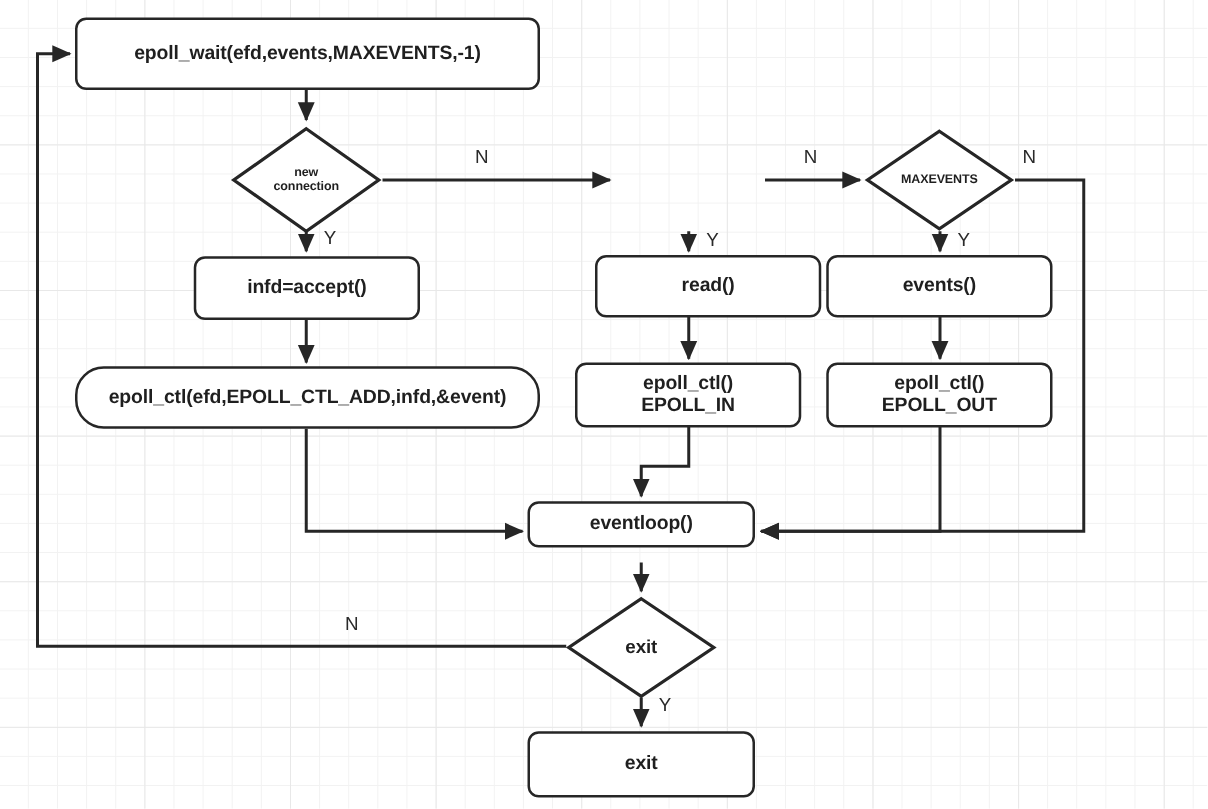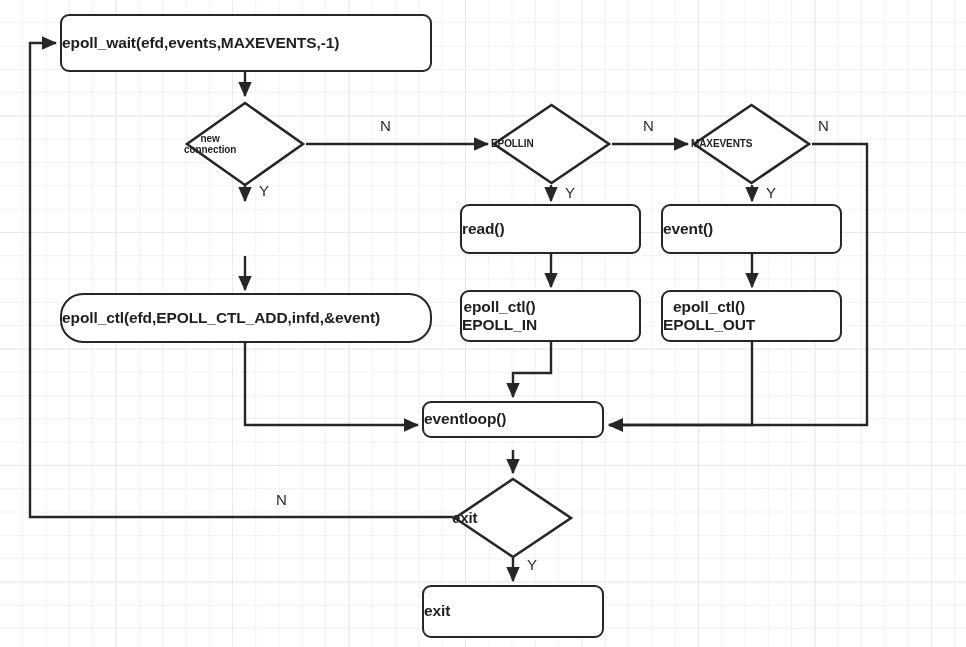--- a/index.html
+++ b/index.html
@@ -41,7 +41,7 @@
     box-sizing: border-box;
     display: flex;
     align-items: center;
-    justify-content: flex-start;
+    justify-content: center;
     text-align: center;
     color: #1f1f1f;
     font-weight: bold;

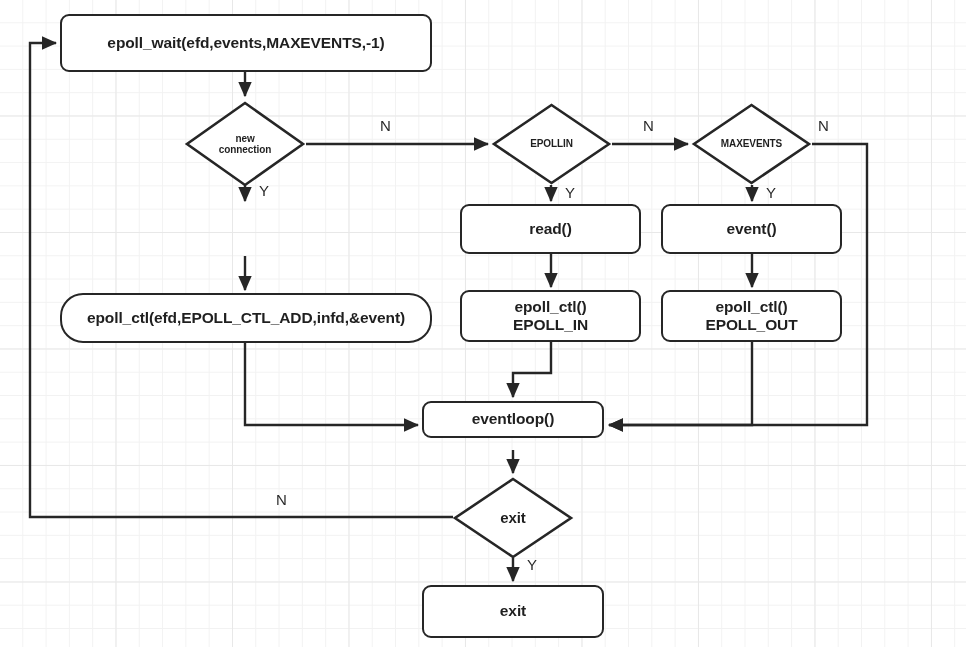--- a/index.html
+++ b/index.html
@@ -148,12 +148,6 @@
     <span>epoll_ctl(efd,EPOLL_CTL_ADD,infd,&amp;event)</span>
   </div>
 
-  <div class="node decision" style="left:491px; top:102px; width:121px; height:84px;">
-    <svg viewBox="0 0 121 84" preserveAspectRatio="none">
-      <polygon points="60.5,3 118,42 60.5,81 3,42" fill="#ffffff" stroke="#262626" stroke-width="2.6" stroke-linejoin="miter"></polygon>
-    </svg>
-    <div class="dlabel">EPOLLIN</div>
-  </div>
 
   <div class="node proc" style="left:460px; top:204px; width:181px; height:50px;">
     <span>read()</span>

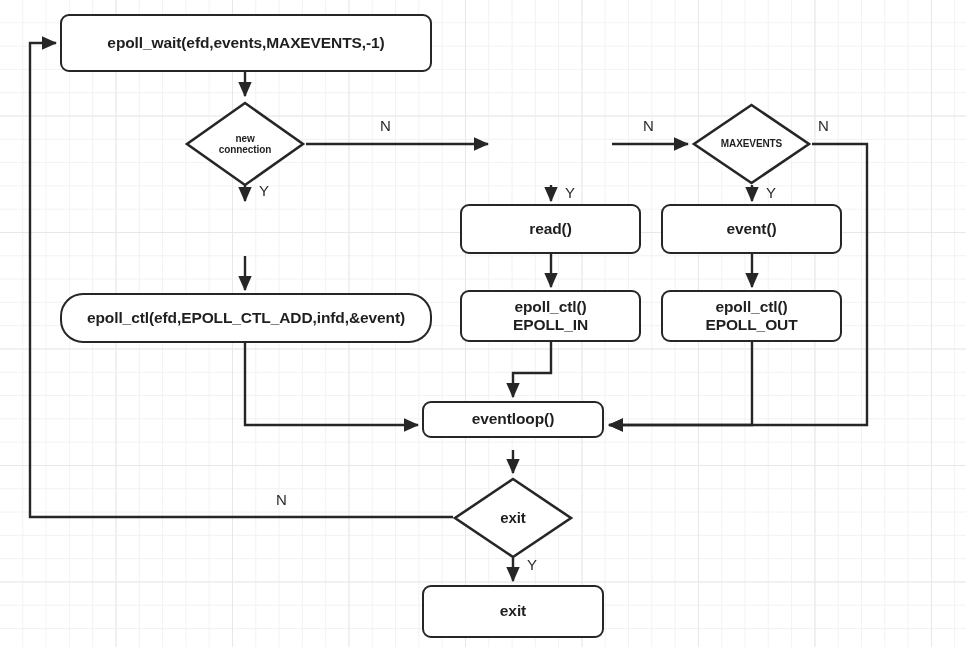--- a/index.html
+++ b/index.html
@@ -143,6 +143,9 @@
     </div>
   </div>
 
+  <div class="node proc" style="left:155px; top:205px; width:181px; height:51px;">
+    <span>infd=accept()</span>
+  </div>
 
   <div class="node proc" style="left:60px; top:293px; width:372px; height:50px;border-radius:23px;">
     <span>epoll_ctl(efd,EPOLL_CTL_ADD,infd,&amp;event)</span>

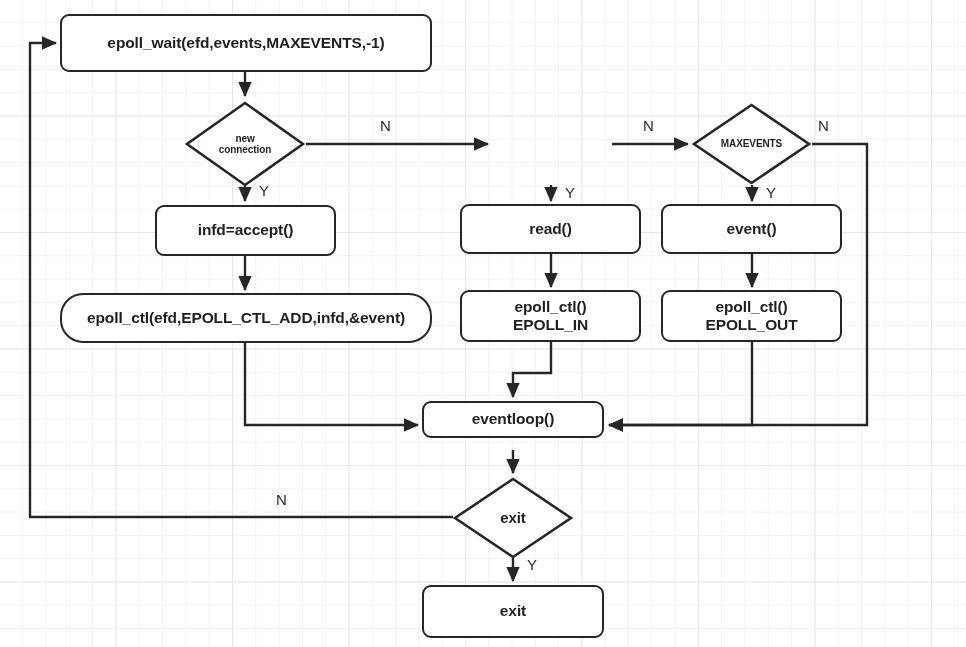--- a/index.html
+++ b/index.html
@@ -152,7 +152,7 @@
   </div>
 
 
-  <div class="node proc" style="left:460px; top:204px; width:181px; height:50px;">
+  <div class="node proc" style="left:476px; top:204px; width:181px; height:50px;">
     <span>read()</span>
   </div>
 

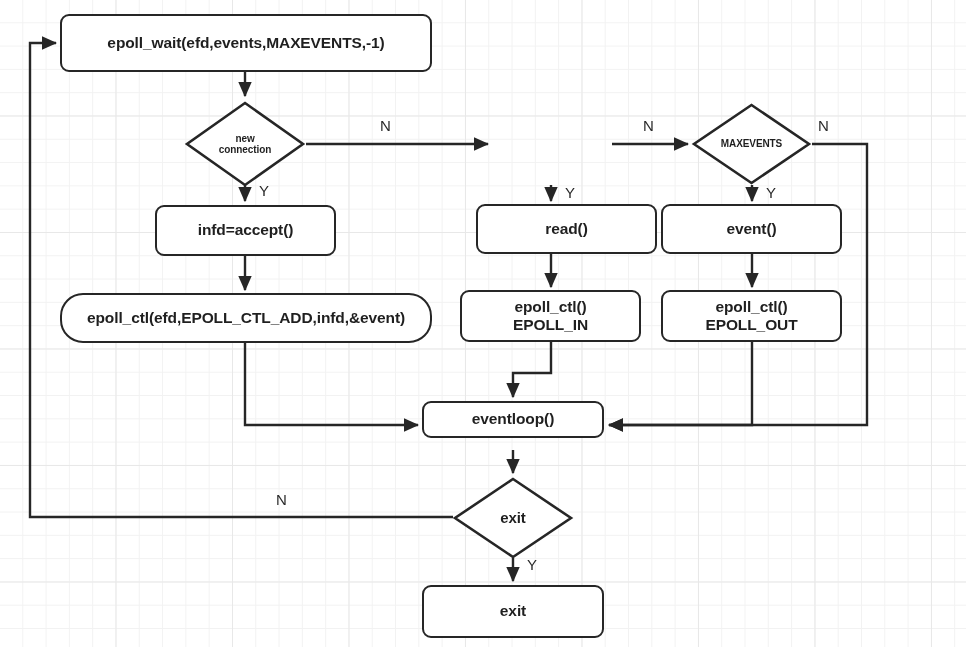--- a/index.html
+++ b/index.html
@@ -171,7 +171,7 @@
   </div>
 
   <div class="node proc" style="left:661px; top:204px; width:181px; height:50px;">
-    <span>event()</span>
+    <span>events()</span>
   </div>
 
   <div class="node proc" style="left:661px; top:290px; width:181px; height:52px;">

